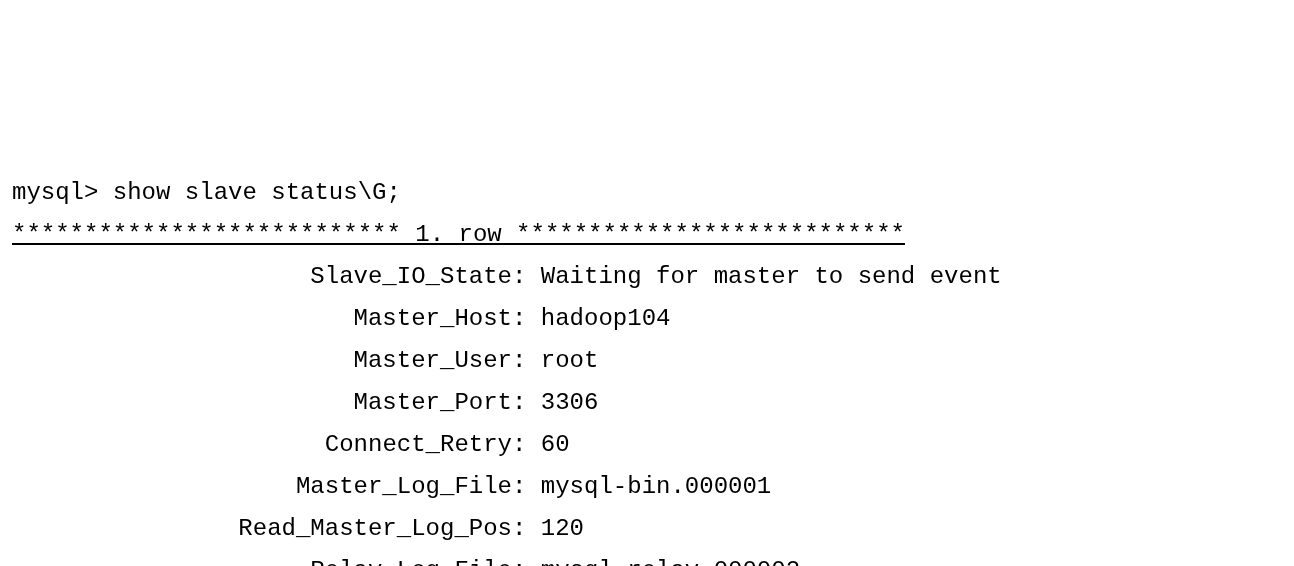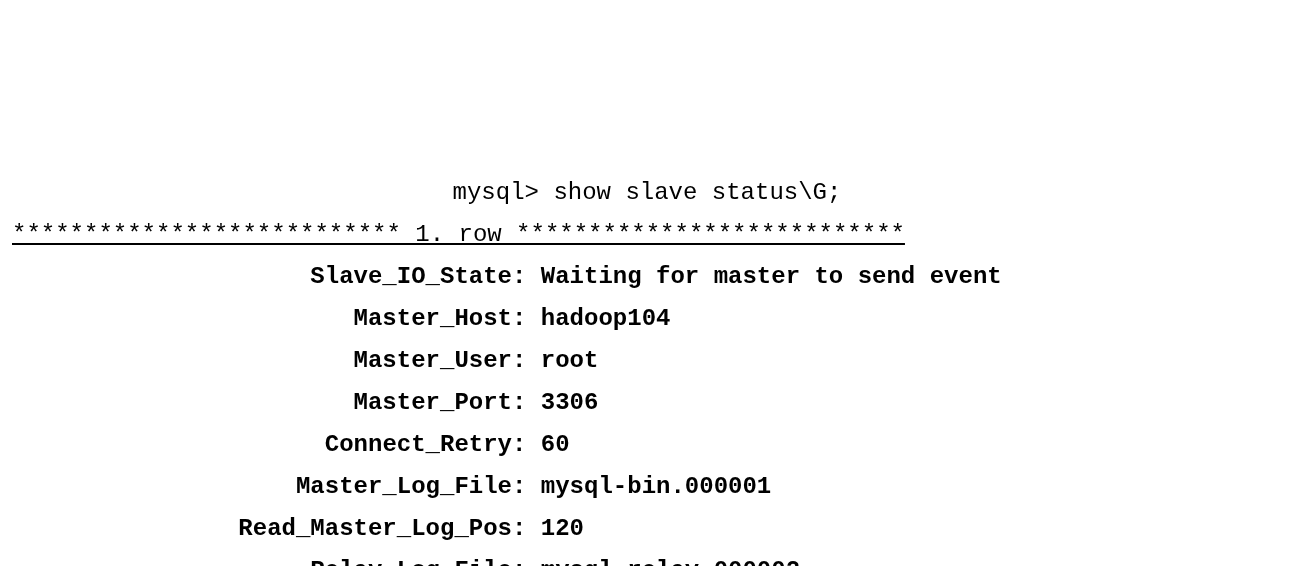--- a/index.html
+++ b/index.html
@@ -18,7 +18,6 @@
     }
     .prompt-line {
       display: block;
-      text-align: center;
     }
     .row-header {
       display: block;

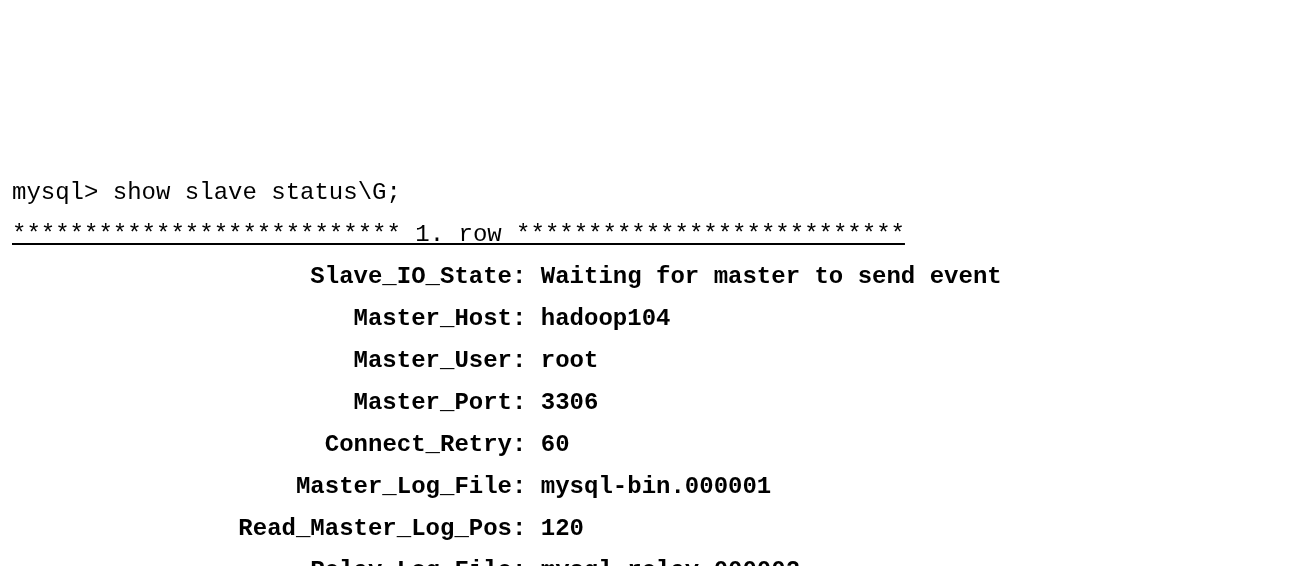--- a/index.html
+++ b/index.html
@@ -25,7 +25,6 @@
     }
     .status-line {
       display: block;
-      font-weight: bold;
     }
     .label {
       display: inline-block;

